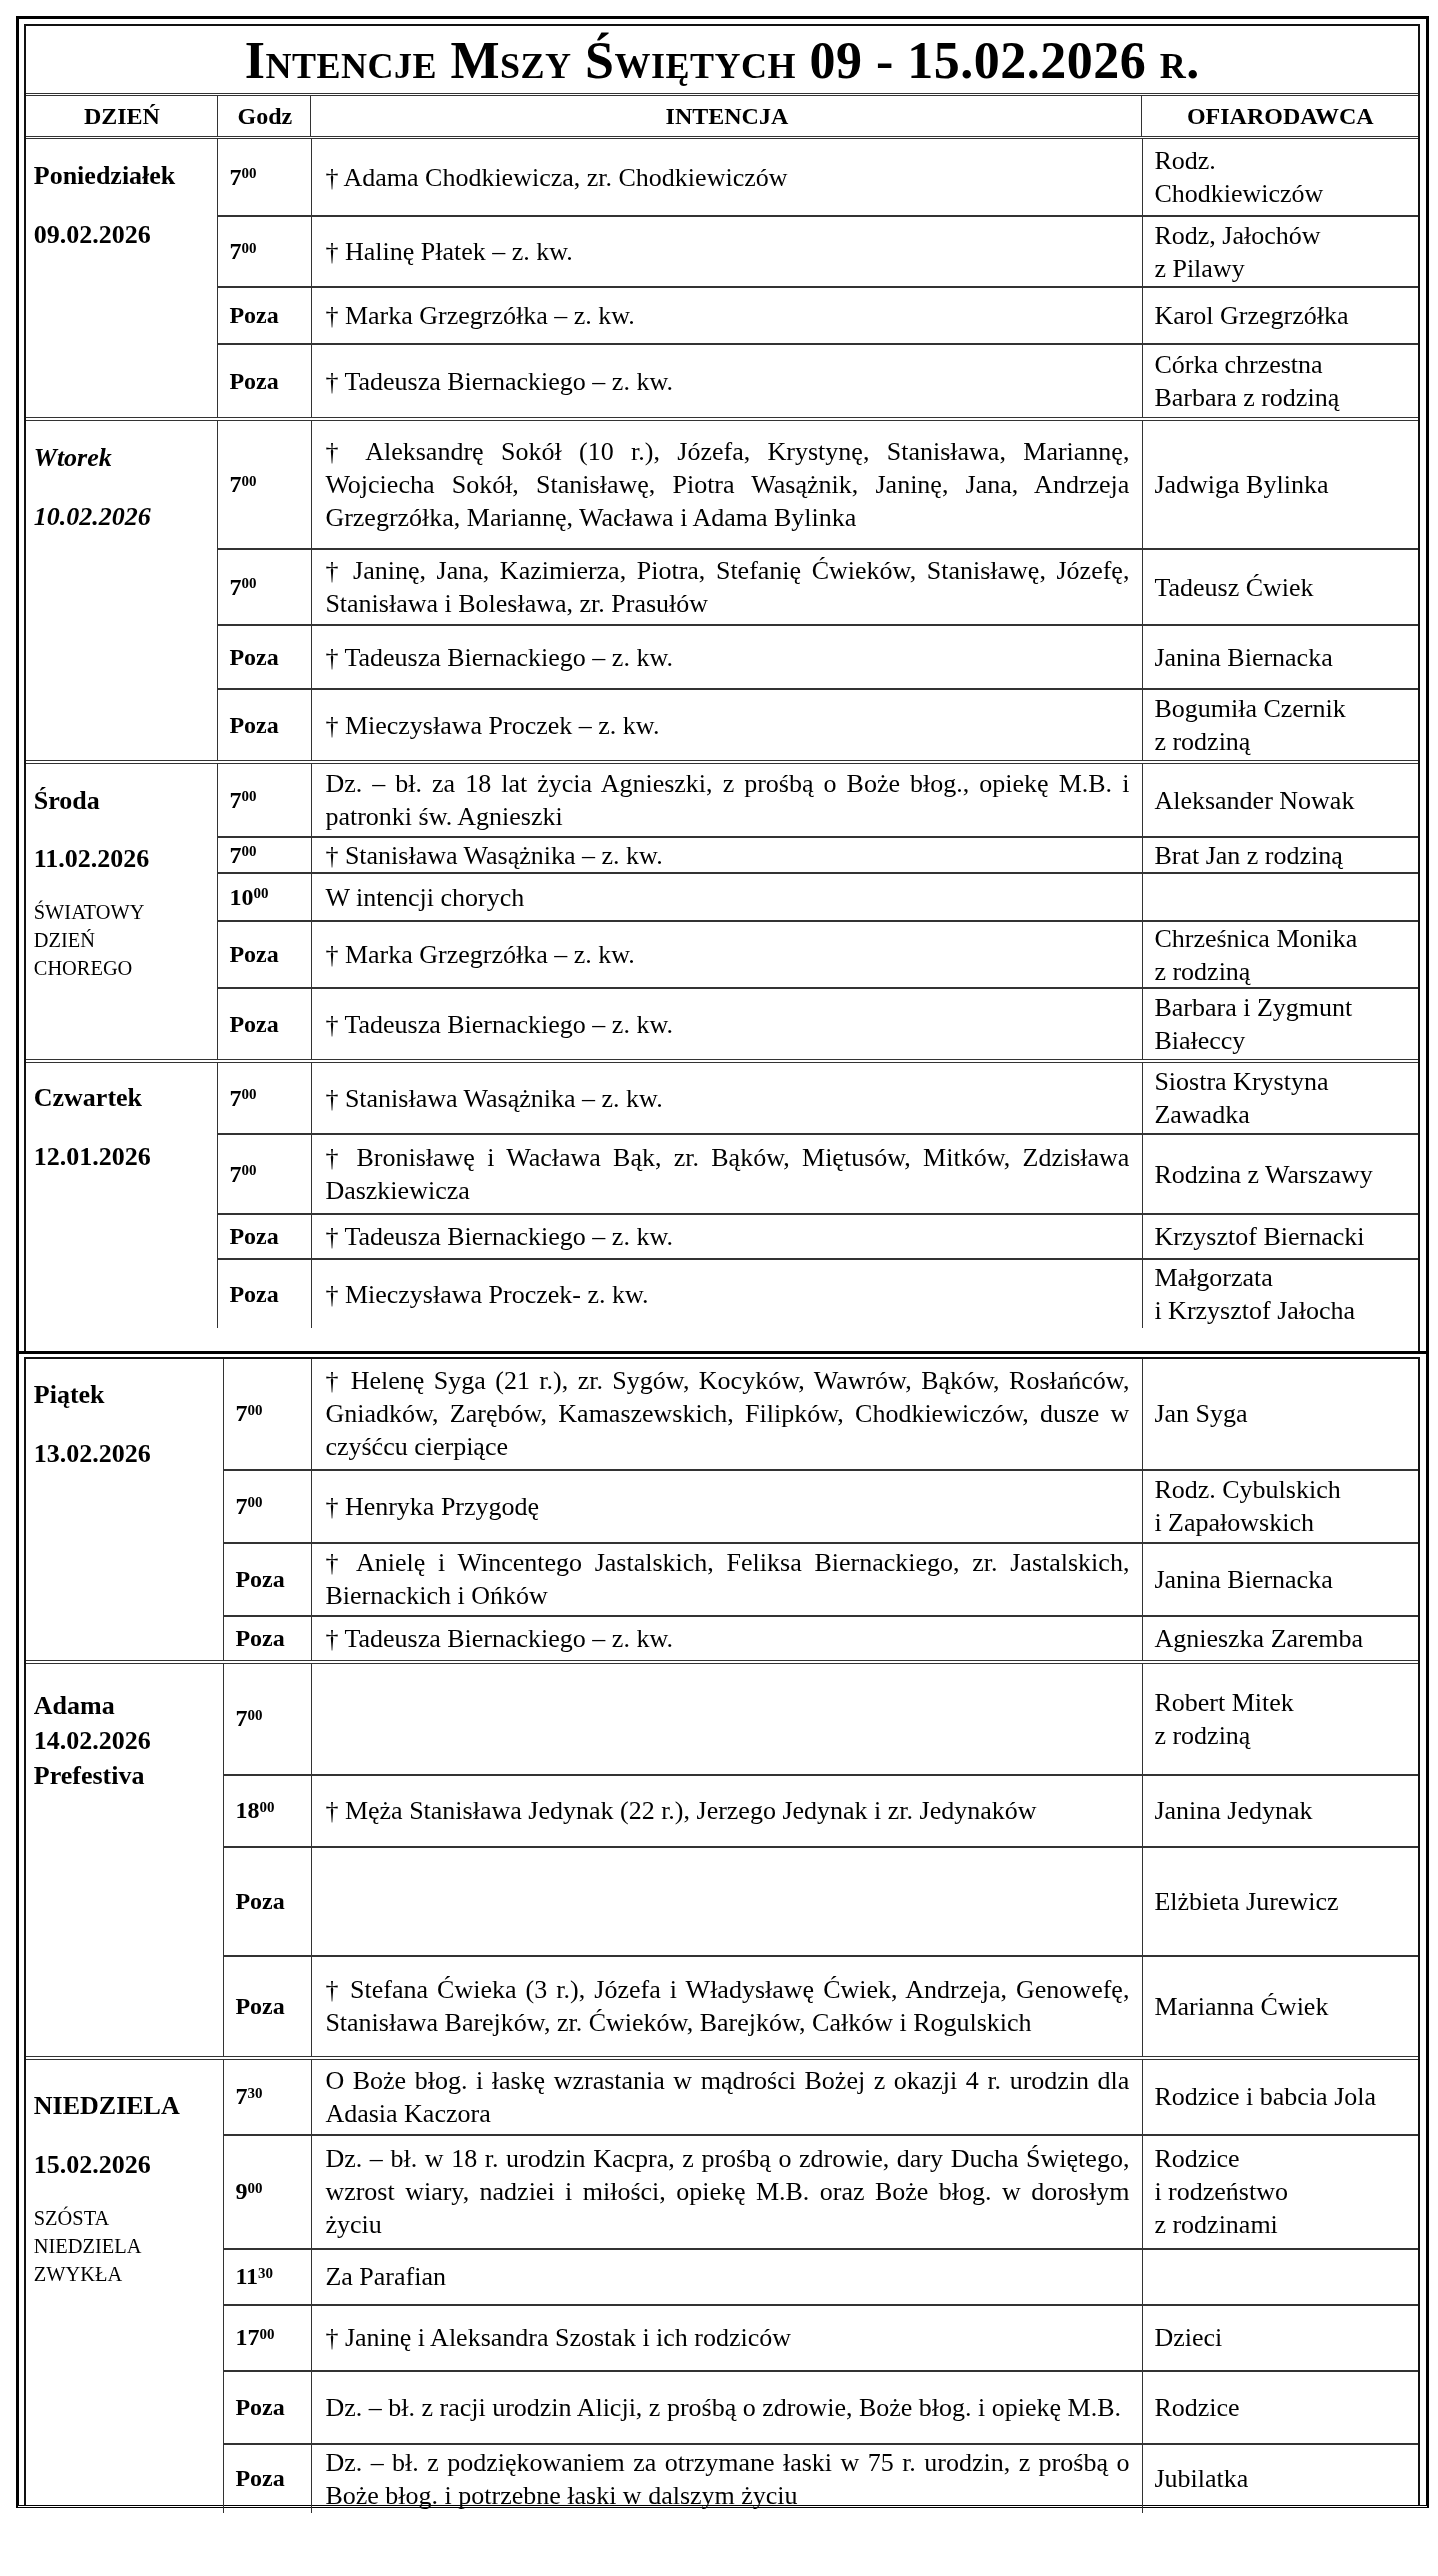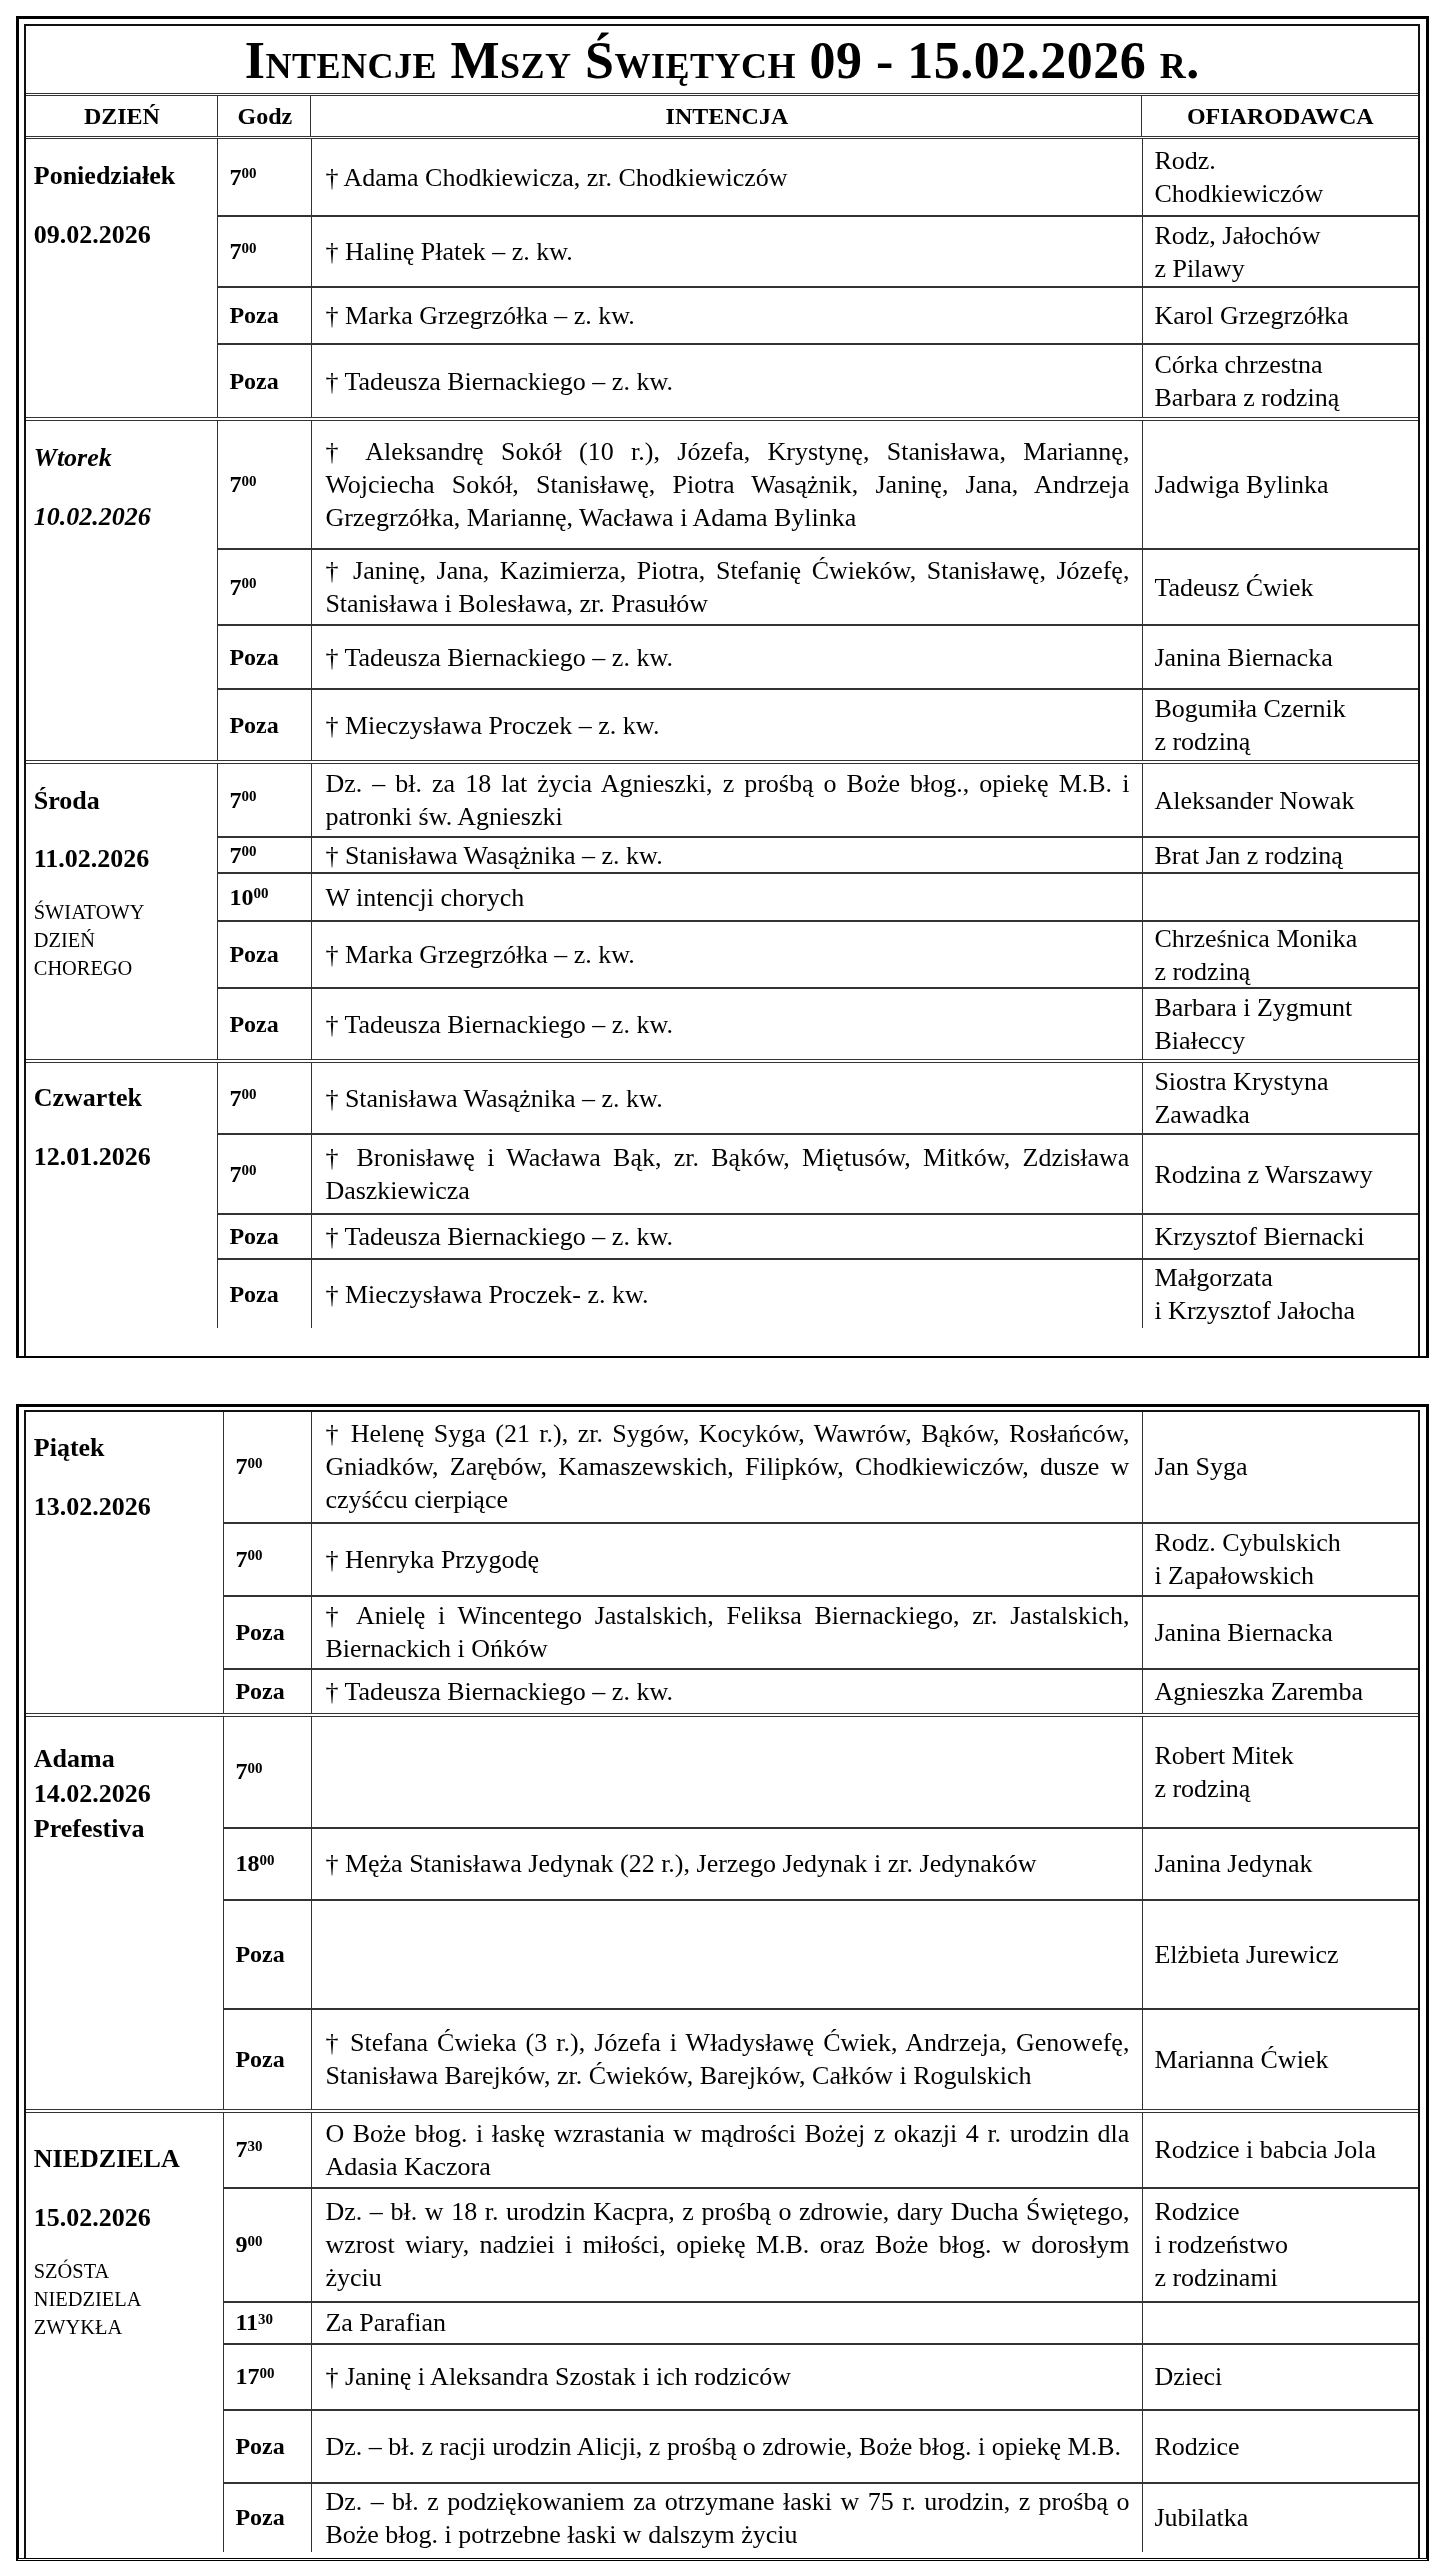--- a/index.html
+++ b/index.html
@@ -10,7 +10,7 @@
   .inner { position: absolute; left: 5.6px; right: 5.6px; top: 5.6px; bottom: 0;
            border-left: 2.8px solid #111; border-right: 2.8px solid #111; border-top: 2.8px solid #111; }
   #t1 { top: 15.8px; height: 1342px; border-bottom: 2.8px solid #000; }
-  #t2 { top: 1404px; height: 1157px; border-bottom: 3.7px double #000; }
+  #t2 { top: 1351px; height: 1157px; border-bottom: 3.7px double #000; }
   #t2 .inner { top: 2.8px; }
   .title { position: absolute; left: 0; right: 0; top: 0; height: 65px; text-align: center;
            font-weight: bold; font-size: 52px; line-height: 69px; letter-spacing: 0.5px;

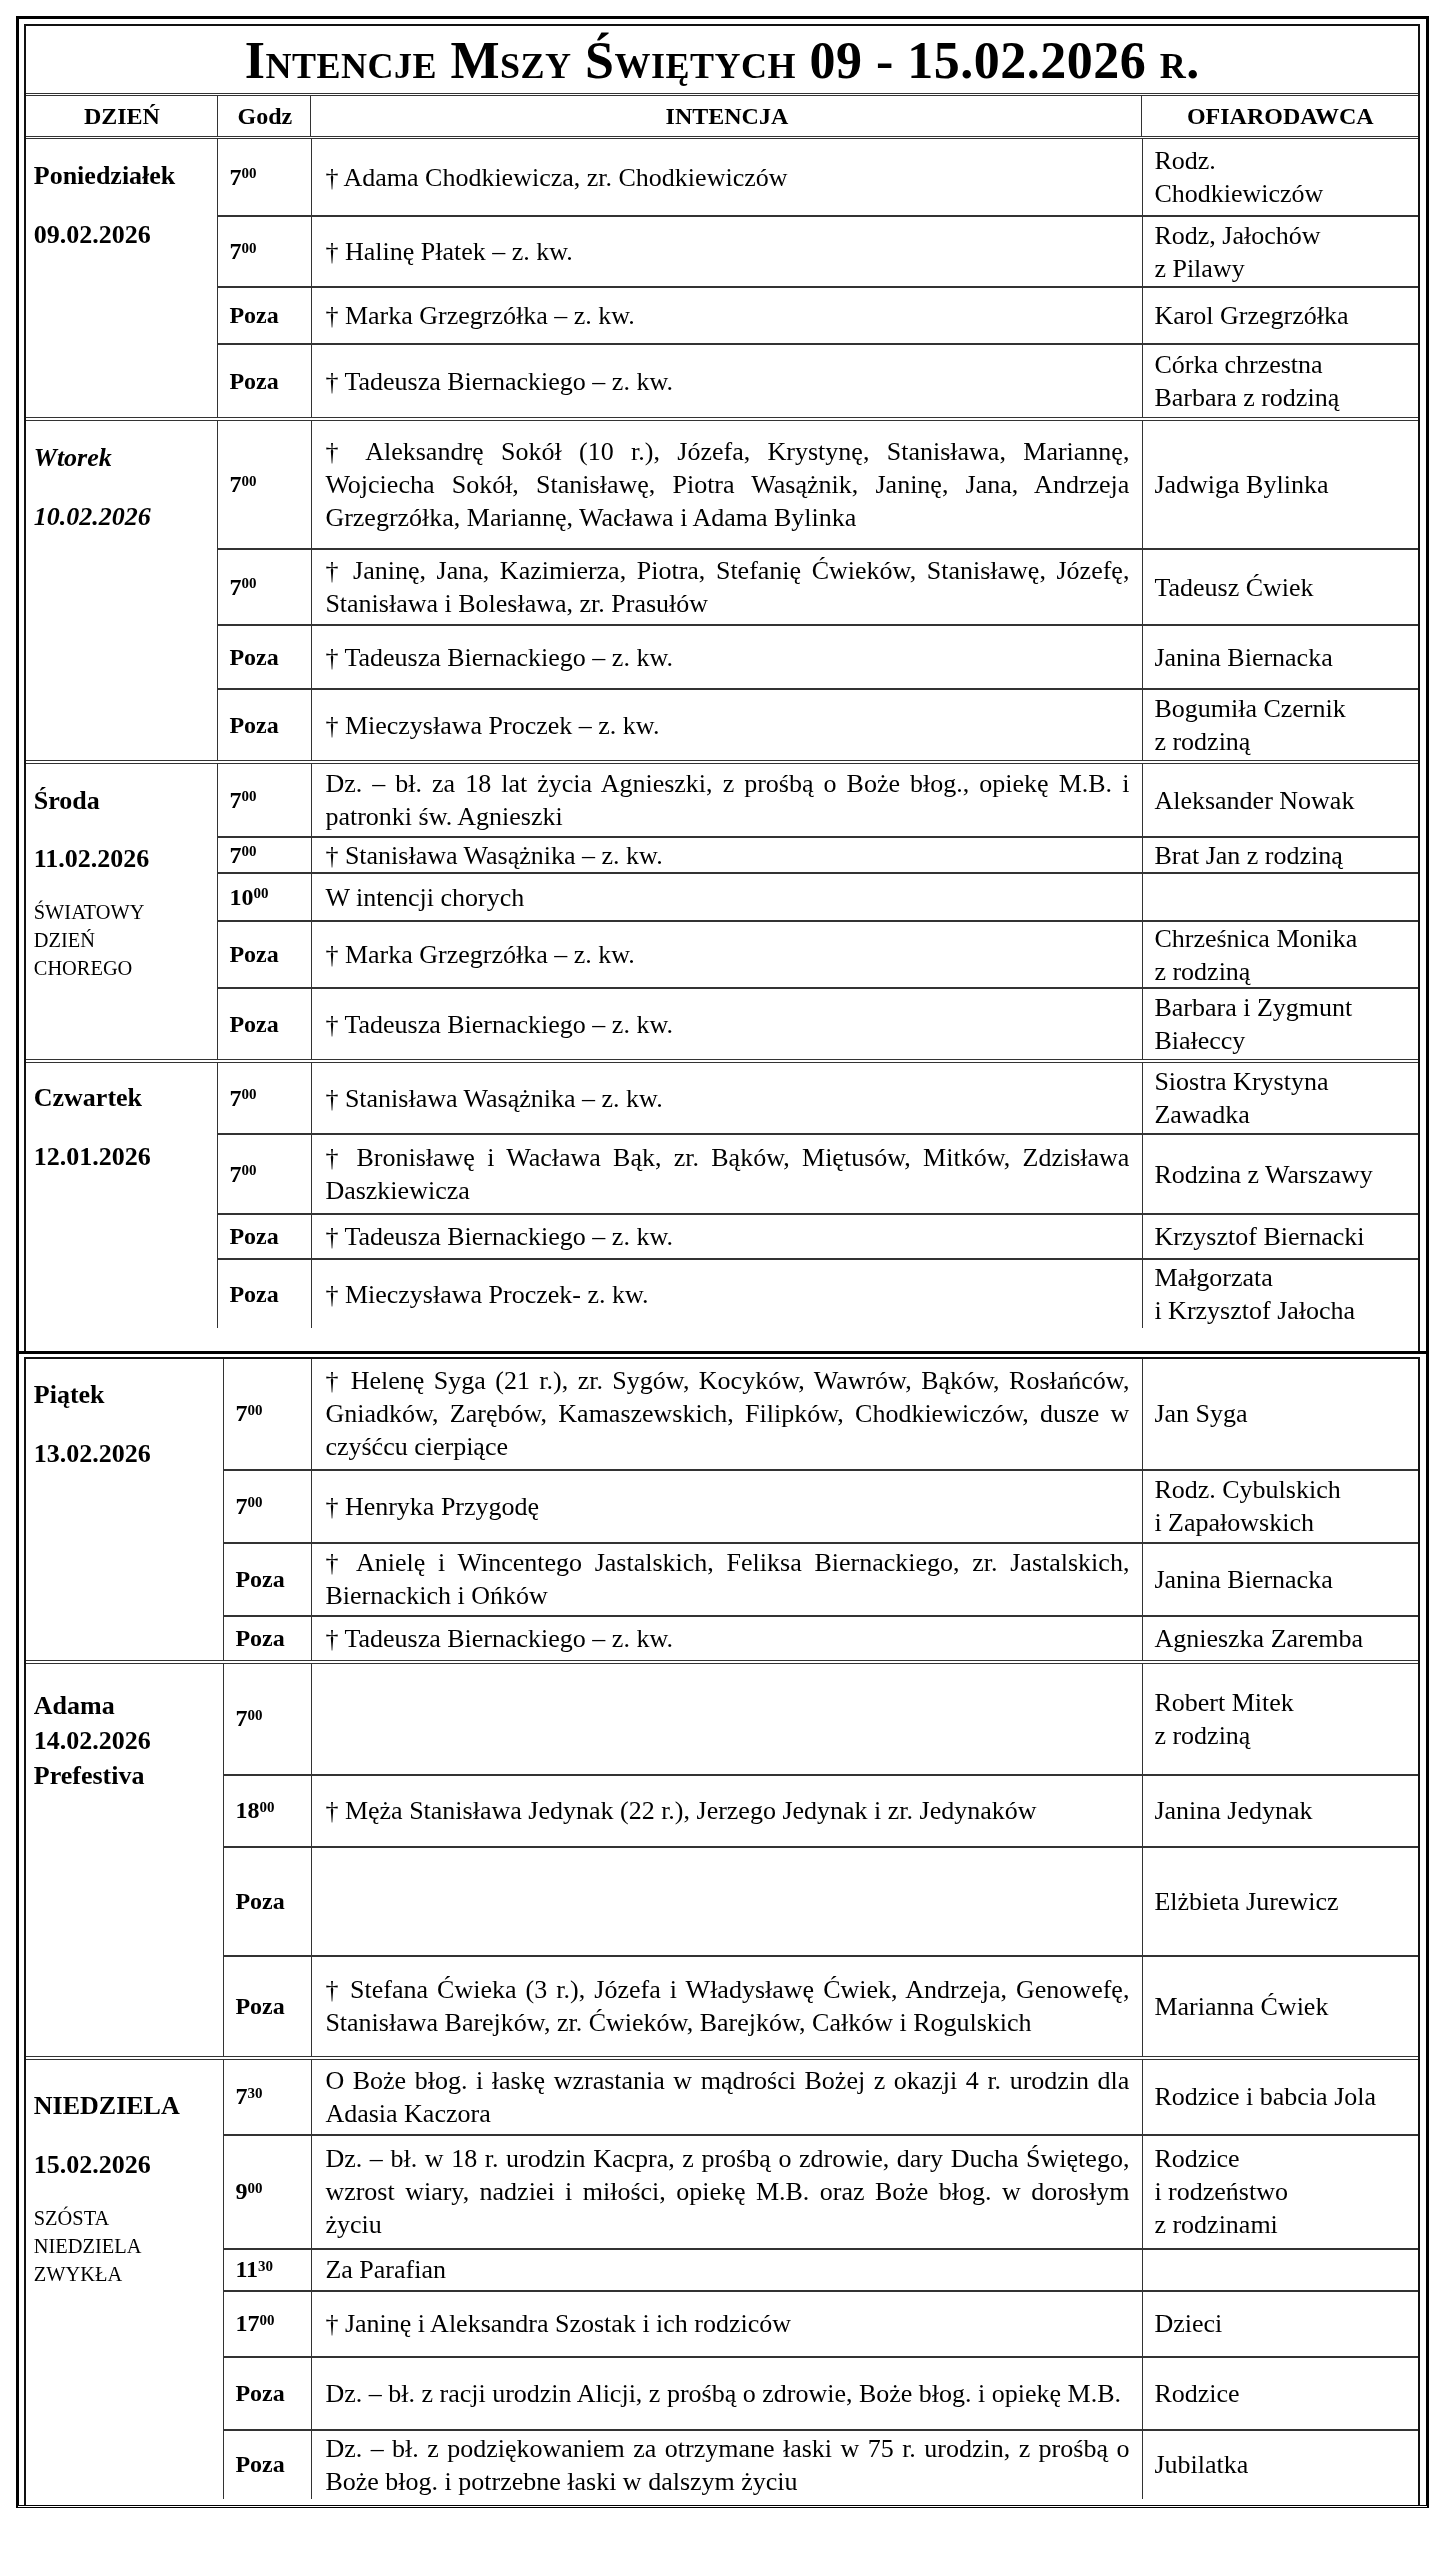--- a/index.html
+++ b/index.html
@@ -399,7 +399,7 @@
 i rodzeństwo
 z rodzinami</div>
             </div>
-            <div class="row" style="height: 42px;">
+            <div class="row" style="height: 56px;">
               <div class="hour">
                 <span>11</span>
                 <sup>30</sup>

